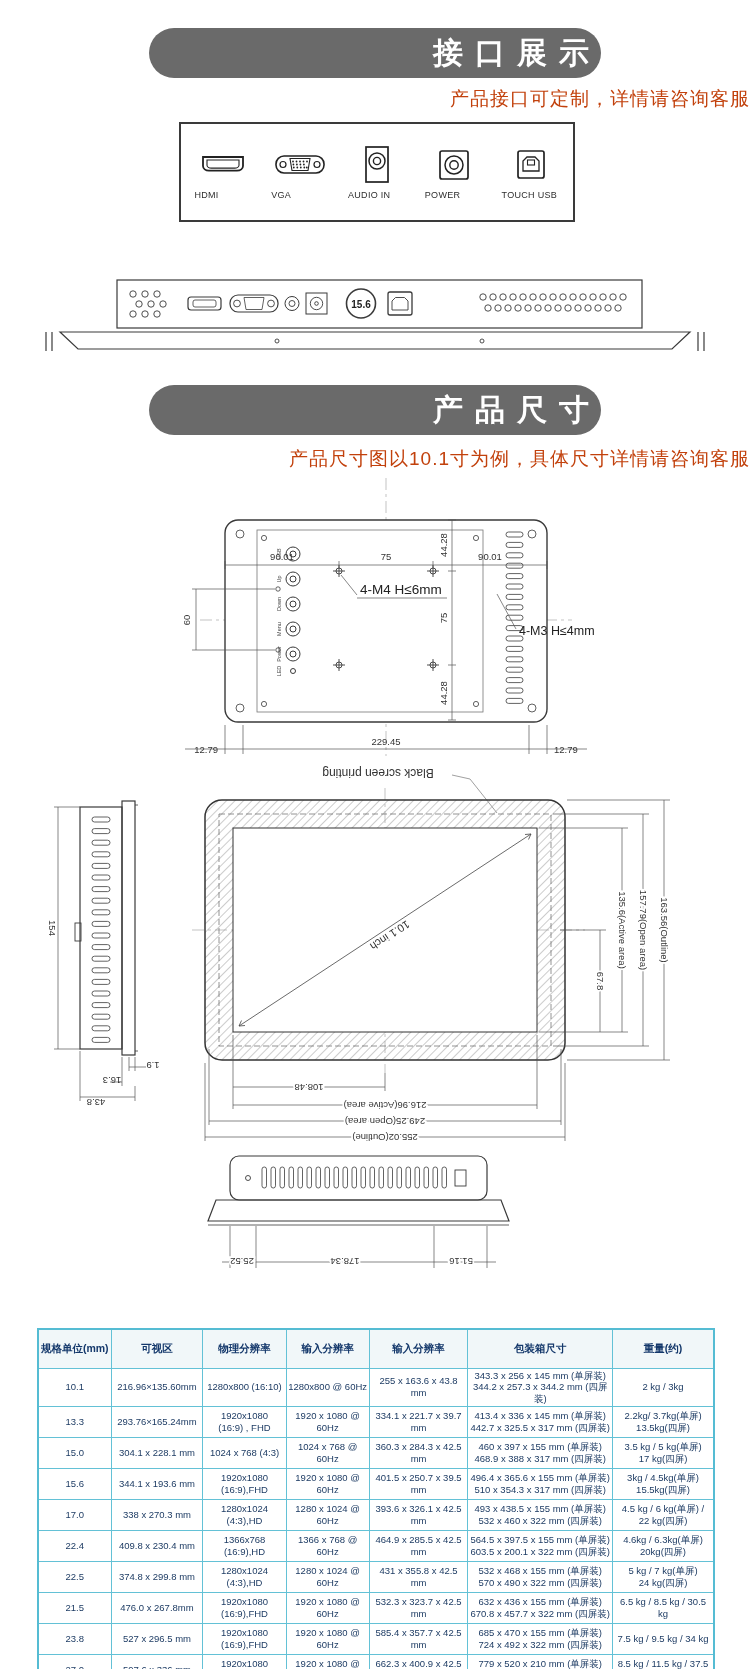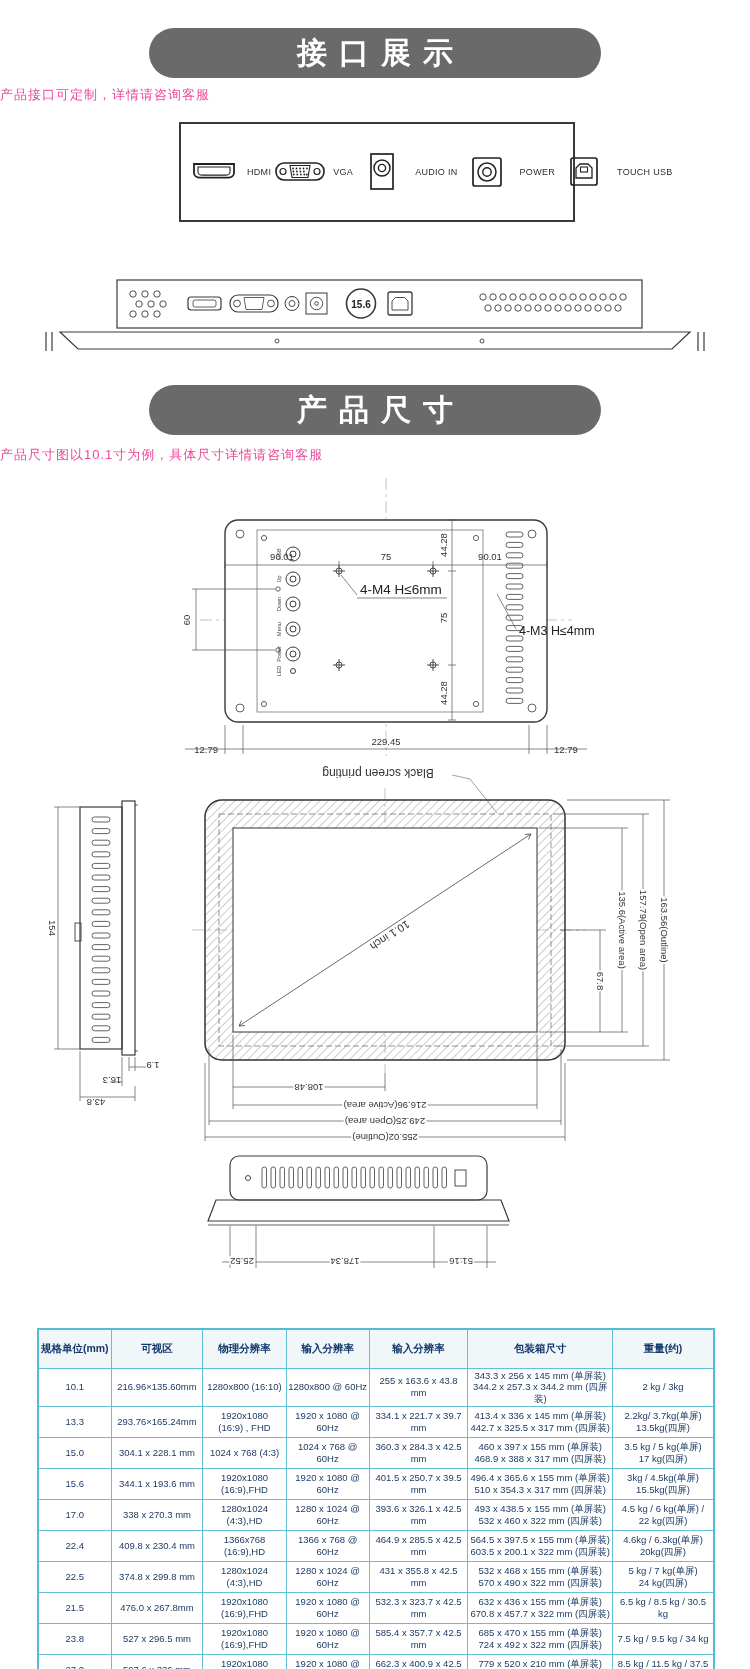--- a/index.html
+++ b/index.html
@@ -9,7 +9,7 @@
   .abs{position:absolute}
   .banner{position:absolute;left:50%;transform:translateX(-50%);width:452px;height:50px;
     background:#6a6a6a;border-radius:25px;color:#fff;display:flex;align-items:center;
-    justify-content:center;font-size:30px;font-weight:bold;letter-spacing:12px;padding-left:12px}
+    justify-content:flex-end;font-size:30px;font-weight:bold;letter-spacing:12px;padding-left:12px}
   .banner-1{top:28px}
   .banner-2{top:385px}
   .subtitle{position:absolute;width:100%;text-align:left;color:#ec4899;font-size:13px;letter-spacing:1px}

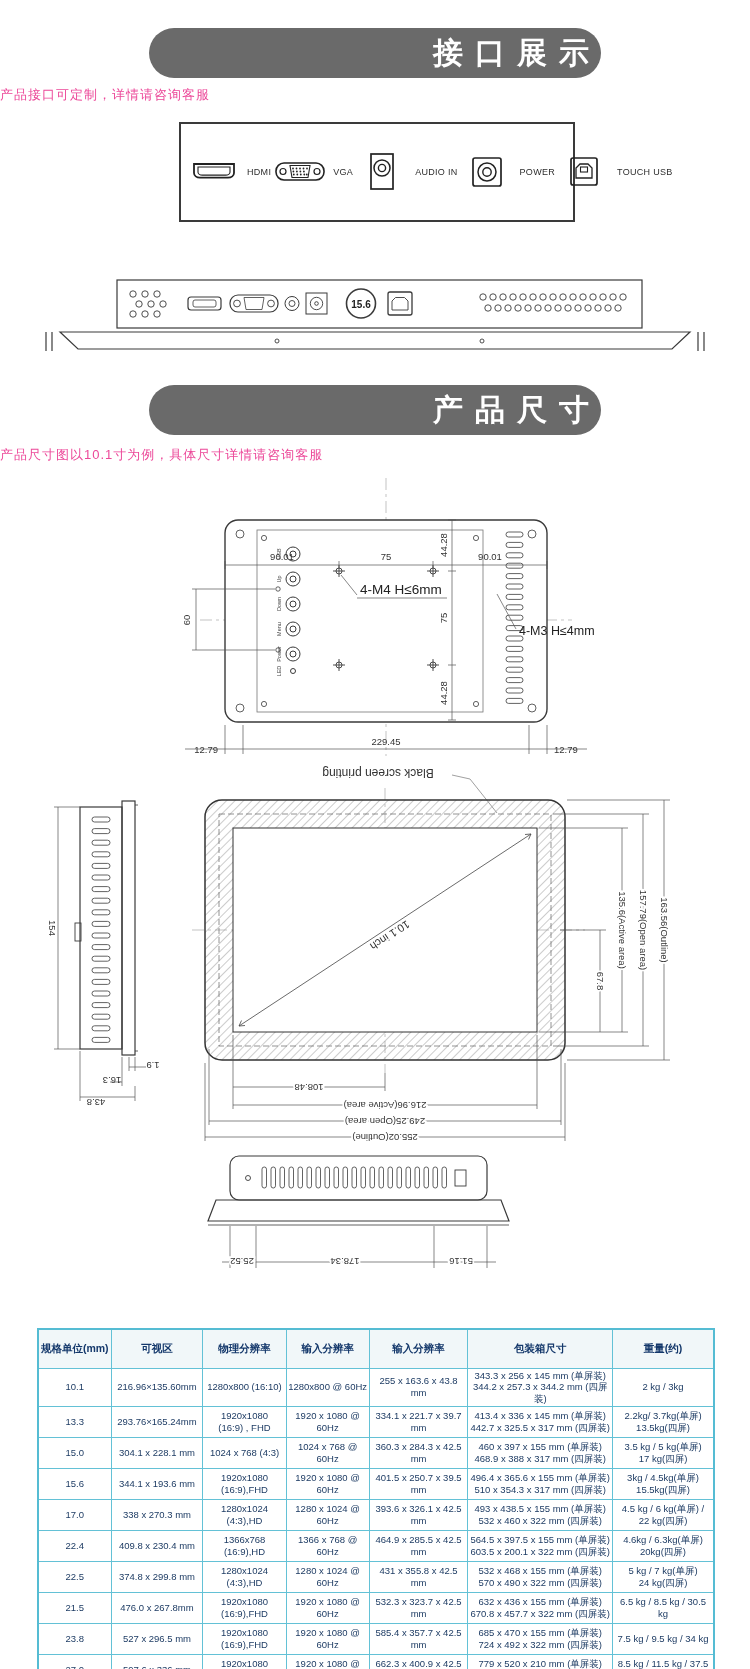--- a/index.html
+++ b/index.html
@@ -12,7 +12,7 @@
     justify-content:flex-end;font-size:30px;font-weight:bold;letter-spacing:12px;padding-left:12px}
   .banner-1{top:28px}
   .banner-2{top:385px}
-  .subtitle{position:absolute;width:100%;text-align:left;color:#ec4899;font-size:13px;letter-spacing:1px}
+  .subtitle{position:absolute;width:100%;text-align:right;color:#c2410c;font-size:19px;letter-spacing:1px}
   .sub-1{top:86px}
   .sub-2{top:446px}
   .port-box{position:absolute;left:179px;top:122px;width:396px;height:100px;border:2px solid #3a3a3a;

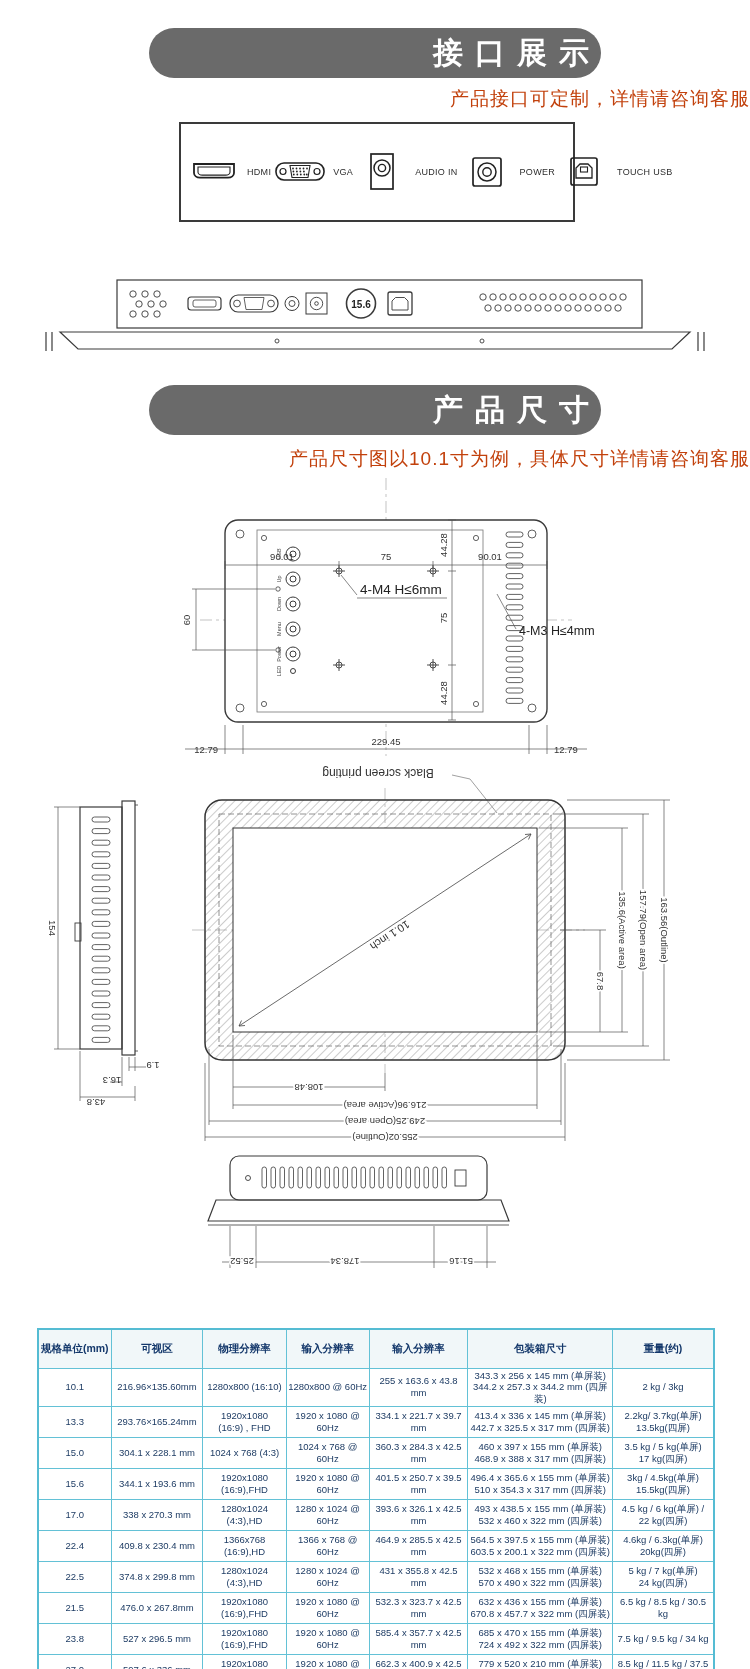--- a/index.html
+++ b/index.html
@@ -17,7 +17,7 @@
   .sub-2{top:446px}
   .port-box{position:absolute;left:179px;top:122px;width:396px;height:100px;border:2px solid #3a3a3a;
     display:flex;align-items:center;justify-content:space-around;padding:0 4px;background:#fff}
-  .port{display:flex;flex-direction:row;align-items:center;gap:4px}
+  .port{display:flex;flex-direction:column;gap:4px}
   .port-label{font-size:9px;color:#2d2d2d;letter-spacing:.3px;white-space:nowrap}
   svg text{font-family:"Liberation Sans","DejaVu Sans",sans-serif}
   .spec{position:absolute;left:37px;top:1328px;width:678px;border-collapse:collapse;table-layout:fixed;

